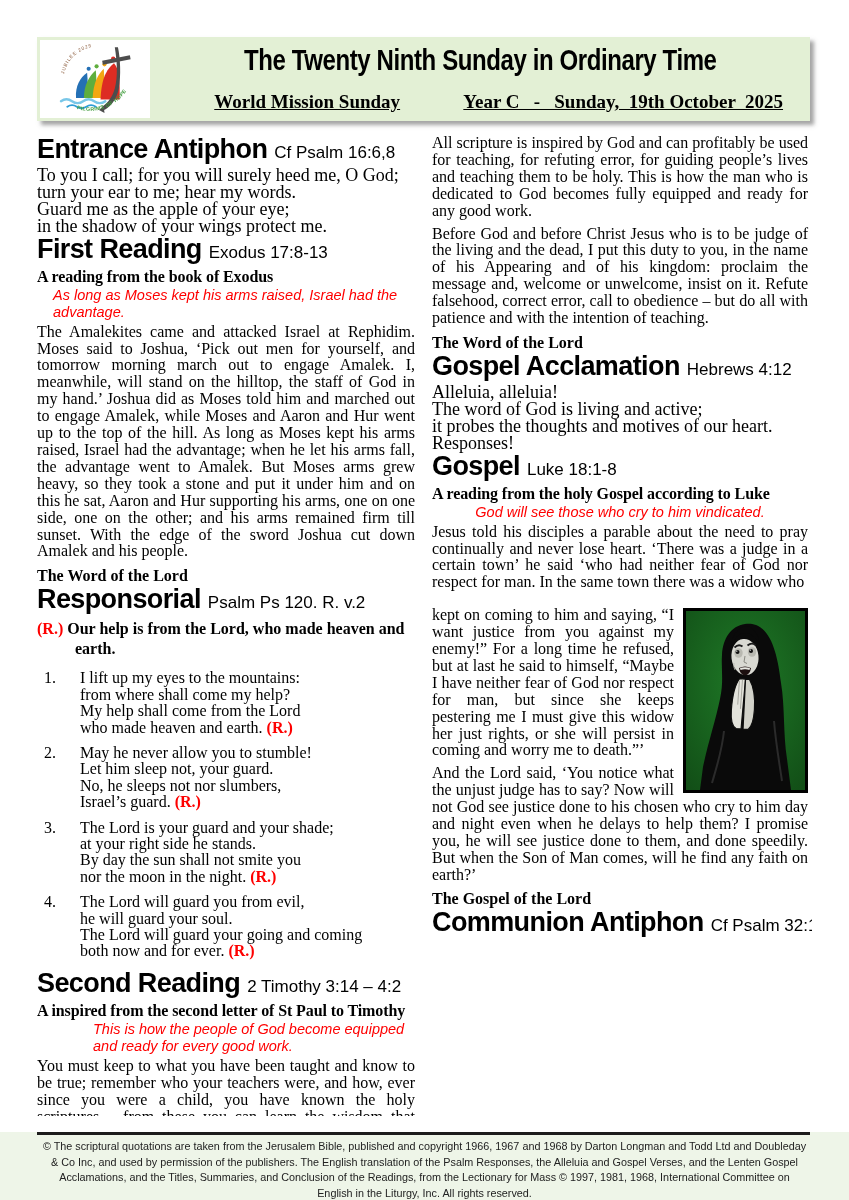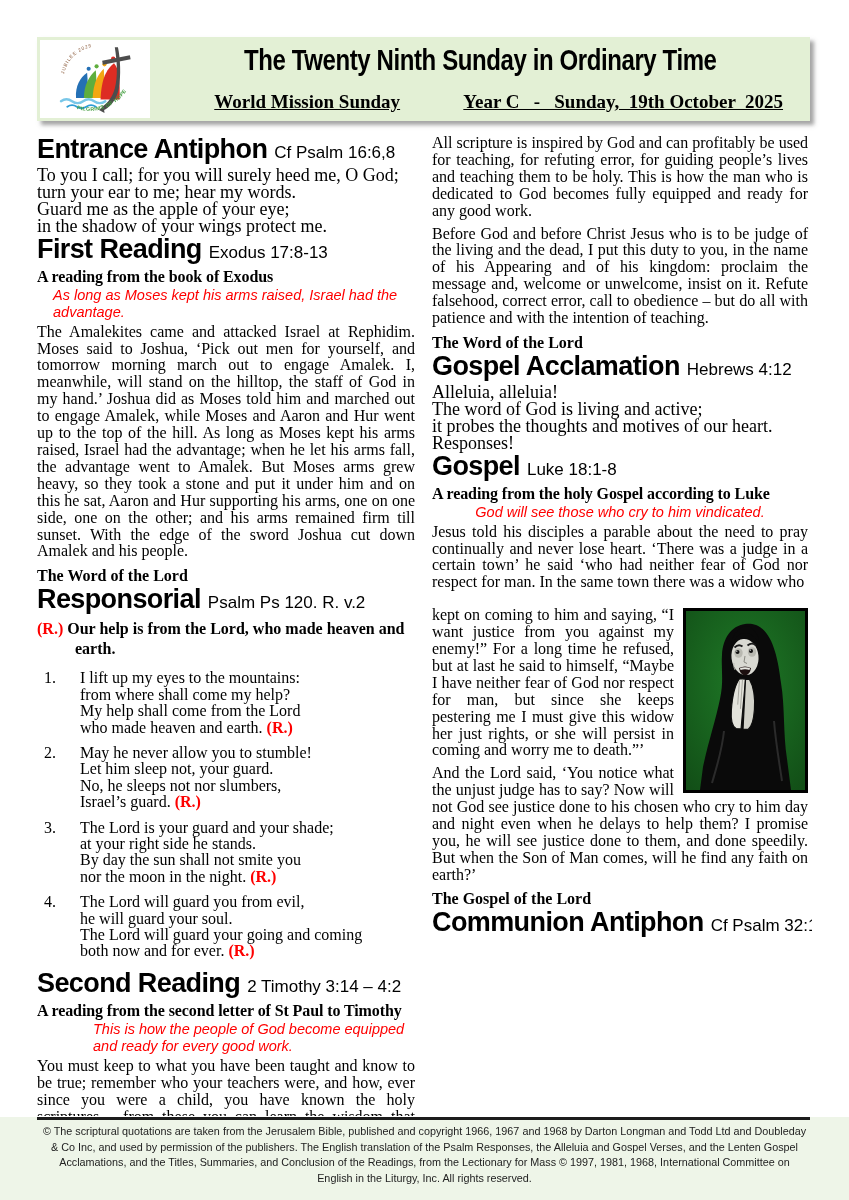--- a/index.html
+++ b/index.html
@@ -211,7 +211,7 @@
       <h2 class="sec mt-c">
         <span>Second Reading</span><span class="sec-ref">2 Timothy 3:14 – 4:2</span>
       </h2>
-      <div class="source">A reading from the second letter of St Paul to Timothy</div>
+      <div class="source">A inspired from the second letter of St Paul to Timothy</div>
       <div class="summary indent">This is how the people of God become equipped and ready for every good work.</div>
       <p class="body">You must keep to what you have been taught and know to be true; remember who your teachers were, and how, ever since you were a child, you have known the holy scriptures – from these you can learn the wisdom that leads to salvation through faith in Christ Jesus.</p>
 

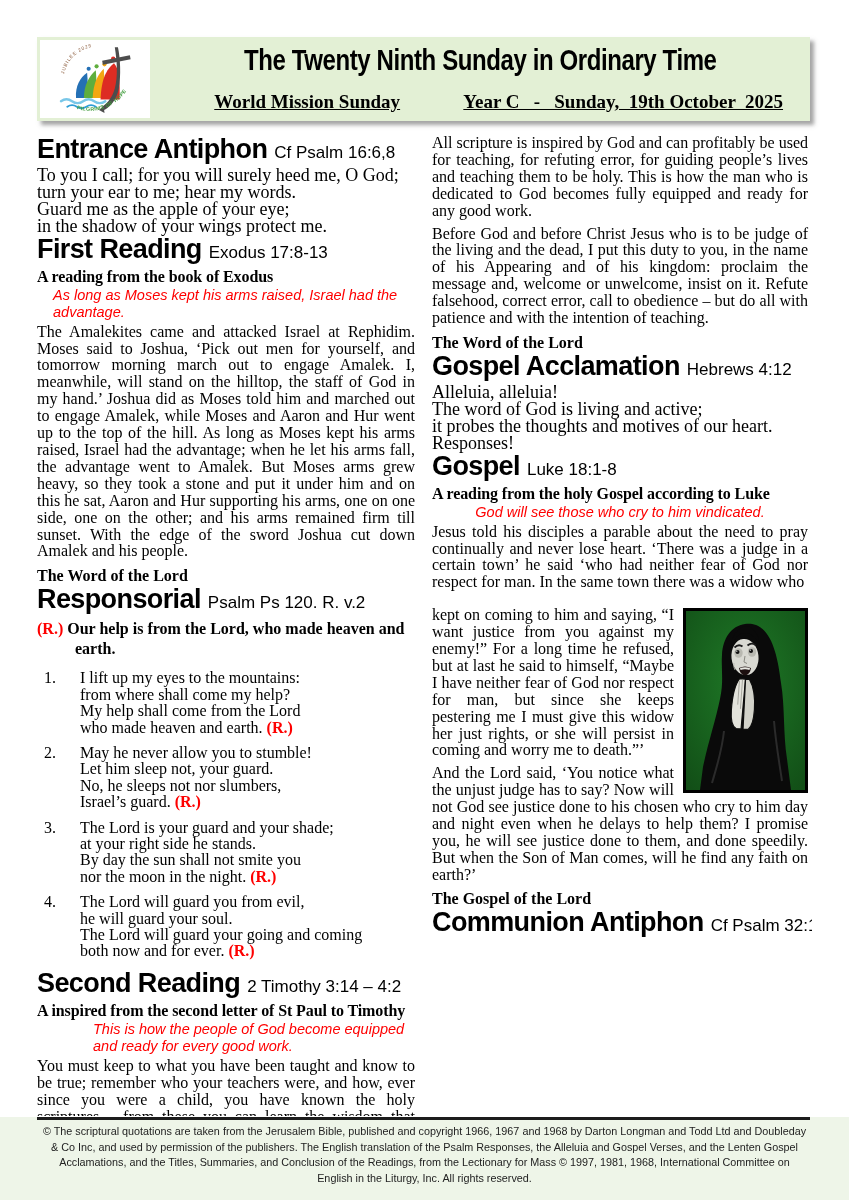--- a/index.html
+++ b/index.html
@@ -80,7 +80,7 @@
   .widow svg{display:block;width:119px;height:179px;}
   
   .footer{
-    position:absolute;left:0;right:0;bottom:0;height:83px;
+    position:absolute;left:0;right:0;bottom:0;height:68px;
     background:#eef5e8;
   }
   .footer-rule{margin:0 39px 0 37px;border-top:3px solid #1c1c1c;}

